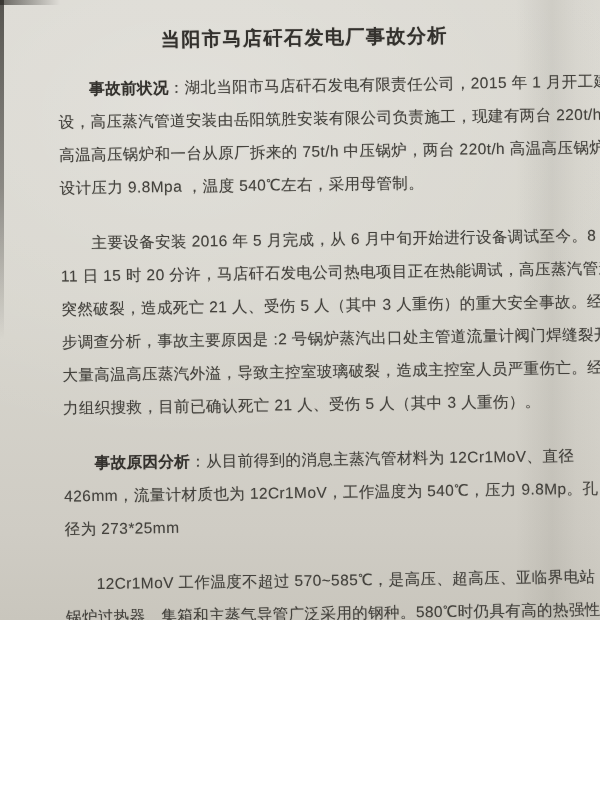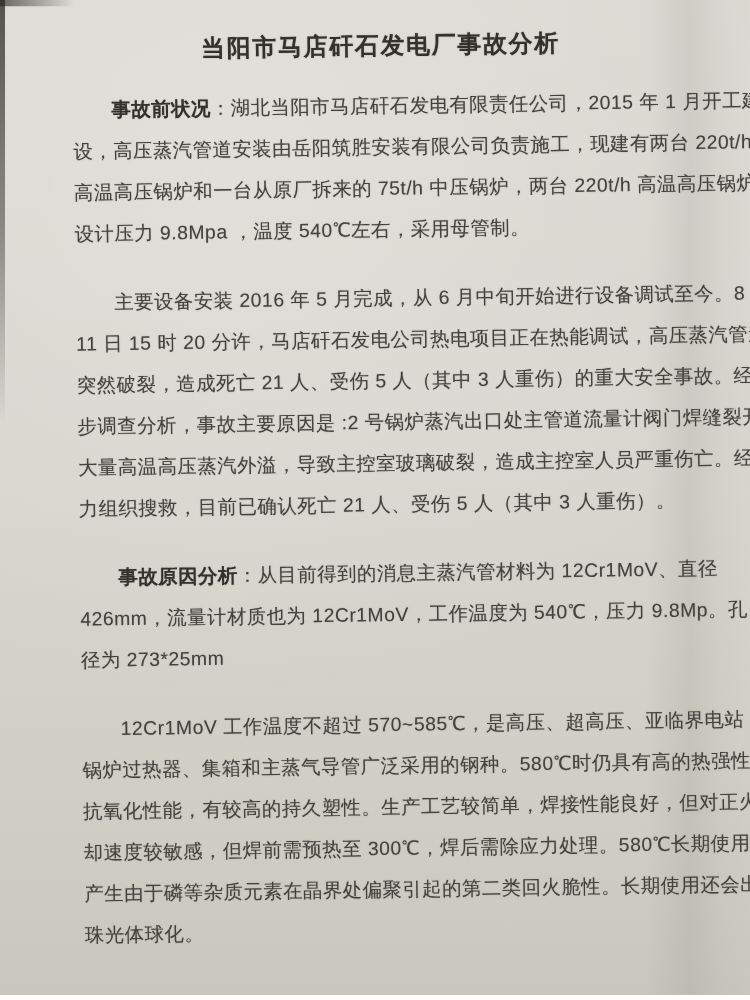--- a/index.html
+++ b/index.html
@@ -5,7 +5,7 @@
   html,body{margin:0;padding:0;}
   .page{
     position:relative;
-    width:600px;height:796px;
+    width:600px;height:620px;
     overflow:hidden;
     font-family:"Liberation Sans", sans-serif;
     background:

